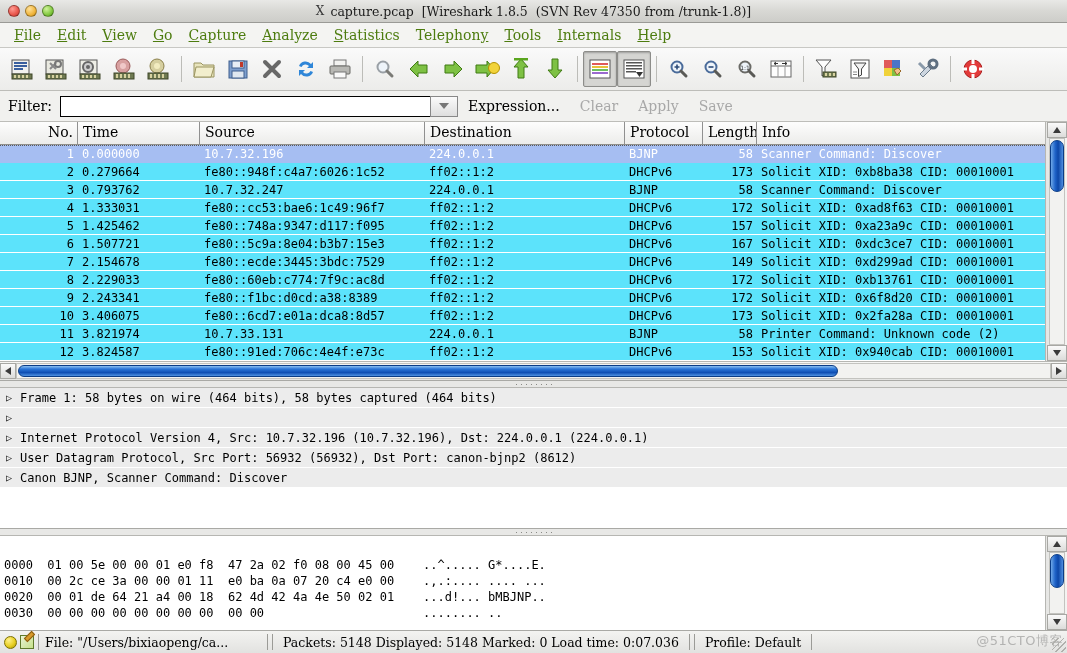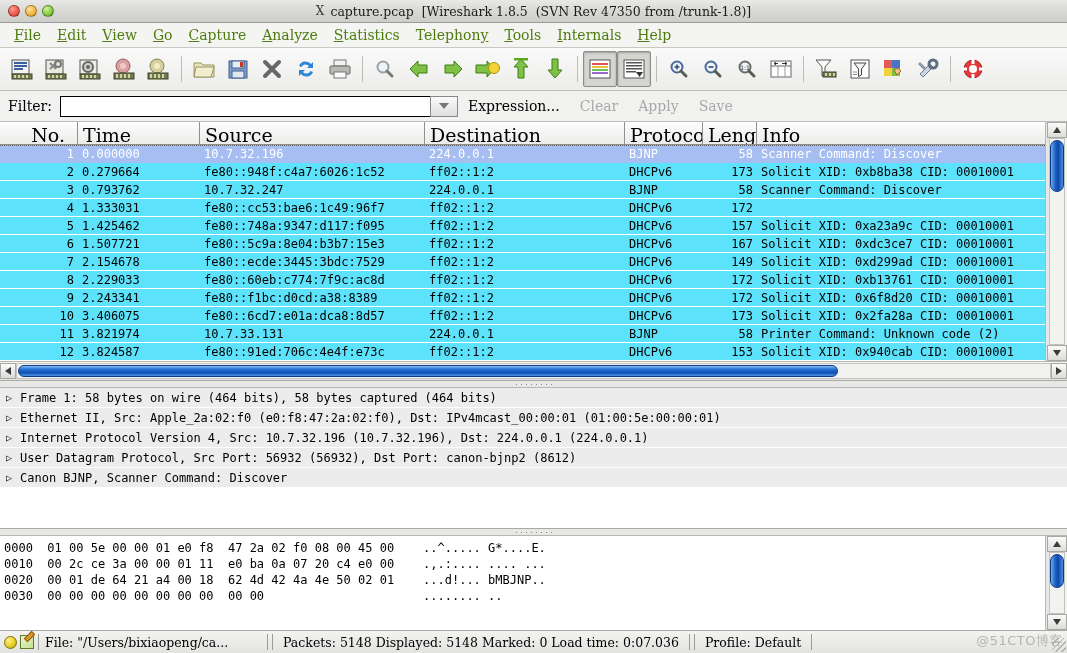--- a/index.html
+++ b/index.html
@@ -144,8 +144,8 @@
     flex: 0 0 auto;
   }
   .pl-head .col {
-    font-family: "DejaVu Serif", serif; font-size: 19px;
-    padding: 2px 12px 0 5px;
+    font-family: "DejaVu Serif", serif; font-size: 14px;
+    padding: 2px 4px 0 5px;
     border-right: 1px solid #909090;
     box-sizing: border-box;
     overflow: hidden; white-space: nowrap;

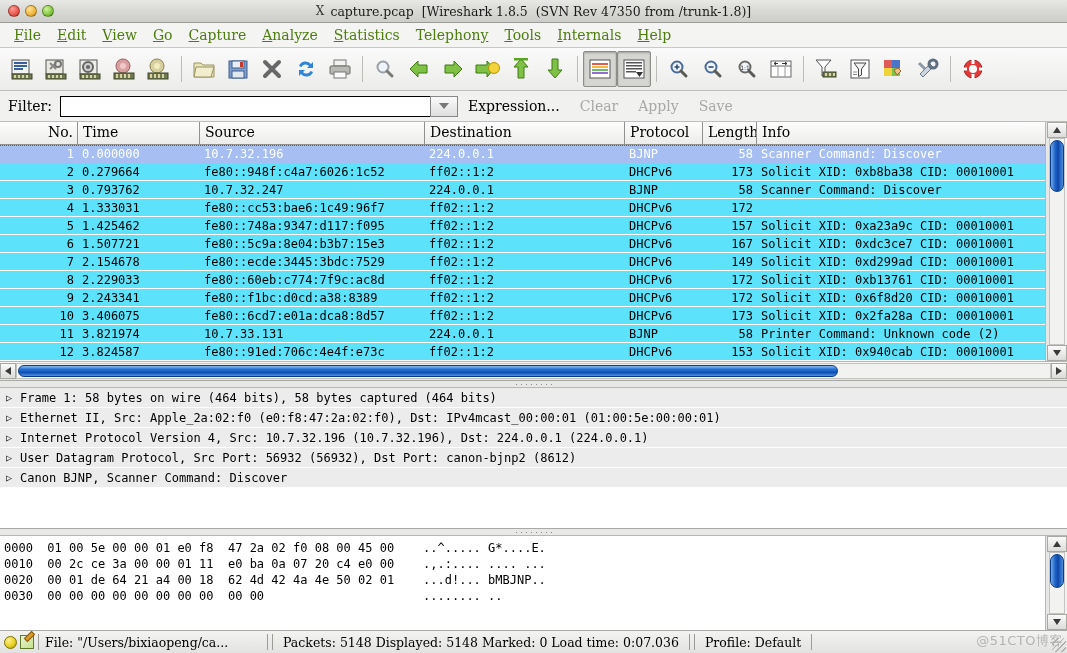--- a/index.html
+++ b/index.html
@@ -650,6 +650,7 @@
               <span class="c c-dst">ff02::1:2</span>
               <span class="c c-proto">DHCPv6</span>
               <span class="c c-len">172</span>
+              <span class="c c-info">Solicit XID: 0xad8f63 CID: 00010001</span>
             </div>
             <div class="prow">
               <span class="c c-no">5</span>

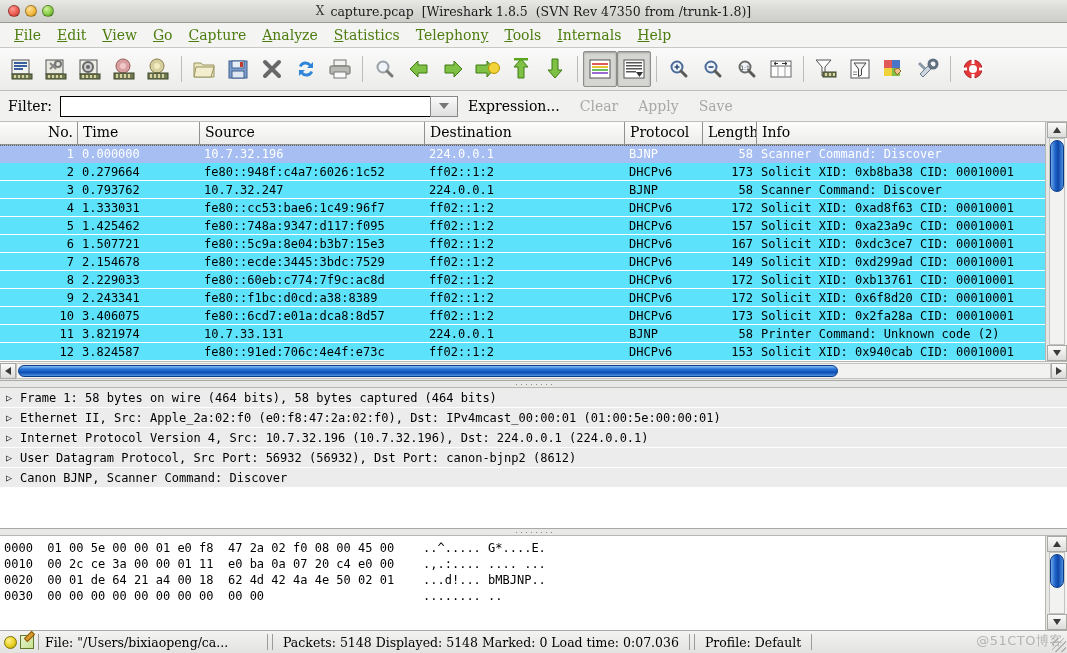--- a/index.html
+++ b/index.html
@@ -762,7 +762,6 @@
       </div>
       <div class="drow">
         <span class="tw">▷</span>
-        <span class="tx">Ethernet II, Src: Apple_2a:02:f0 (e0:f8:47:2a:02:f0), Dst: IPv4mcast_00:00:01 (01:00:5e:00:00:01)</span>
       </div>
       <div class="drow">
         <span class="tw">▷</span>

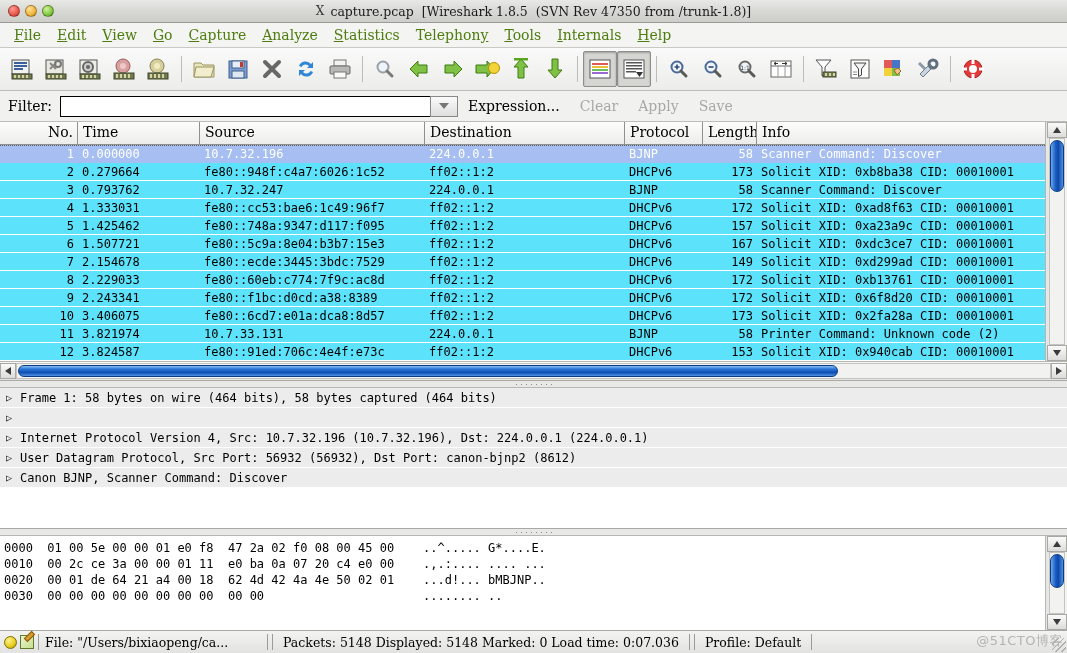--- a/index.html
+++ b/index.html
@@ -265,7 +265,7 @@
     display: flex;
     min-height: 0;
   }
-  .bytes-main { flex: 1 1 auto; padding: 4px 0 0 4px; min-width:0; overflow:hidden;}
+  .bytes-main { flex: 1 1 auto; padding: 21px 0 0 4px; min-width:0; overflow:hidden;}
   .brow {
     font-family: "DejaVu Sans Mono", monospace; font-size: 12px;
     height: 16px; line-height: 16px; white-space: pre;

